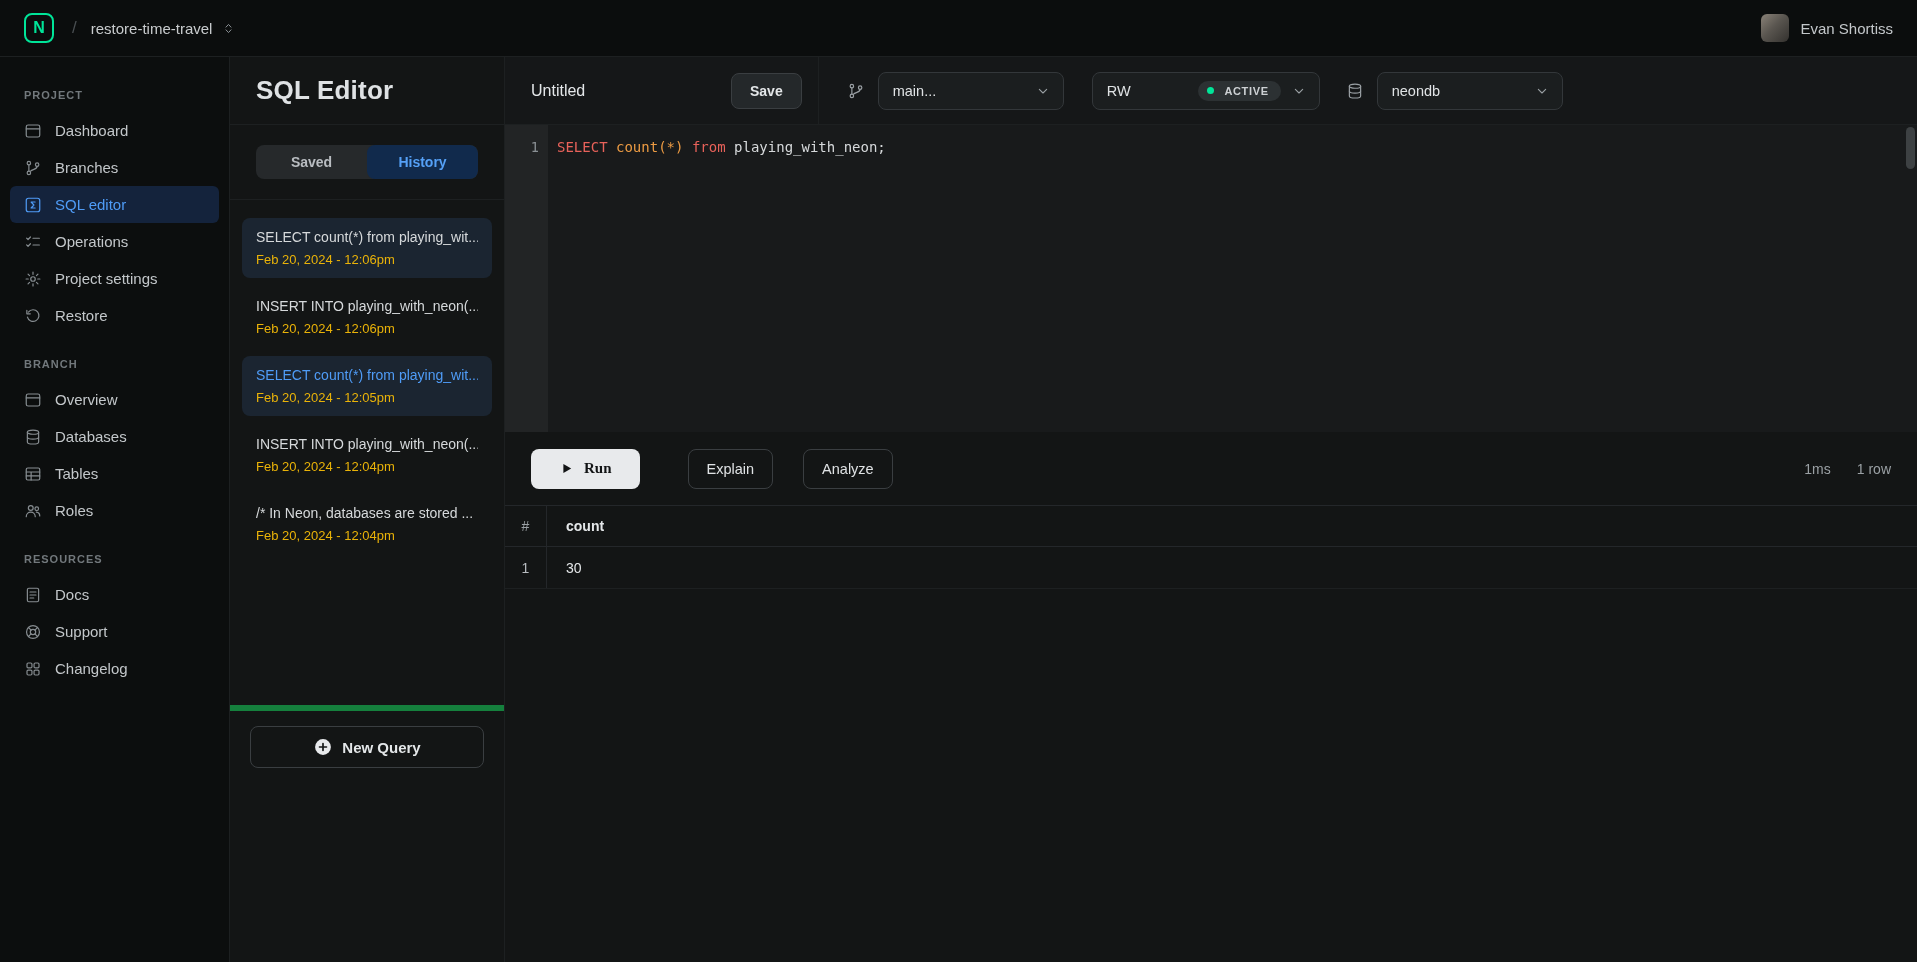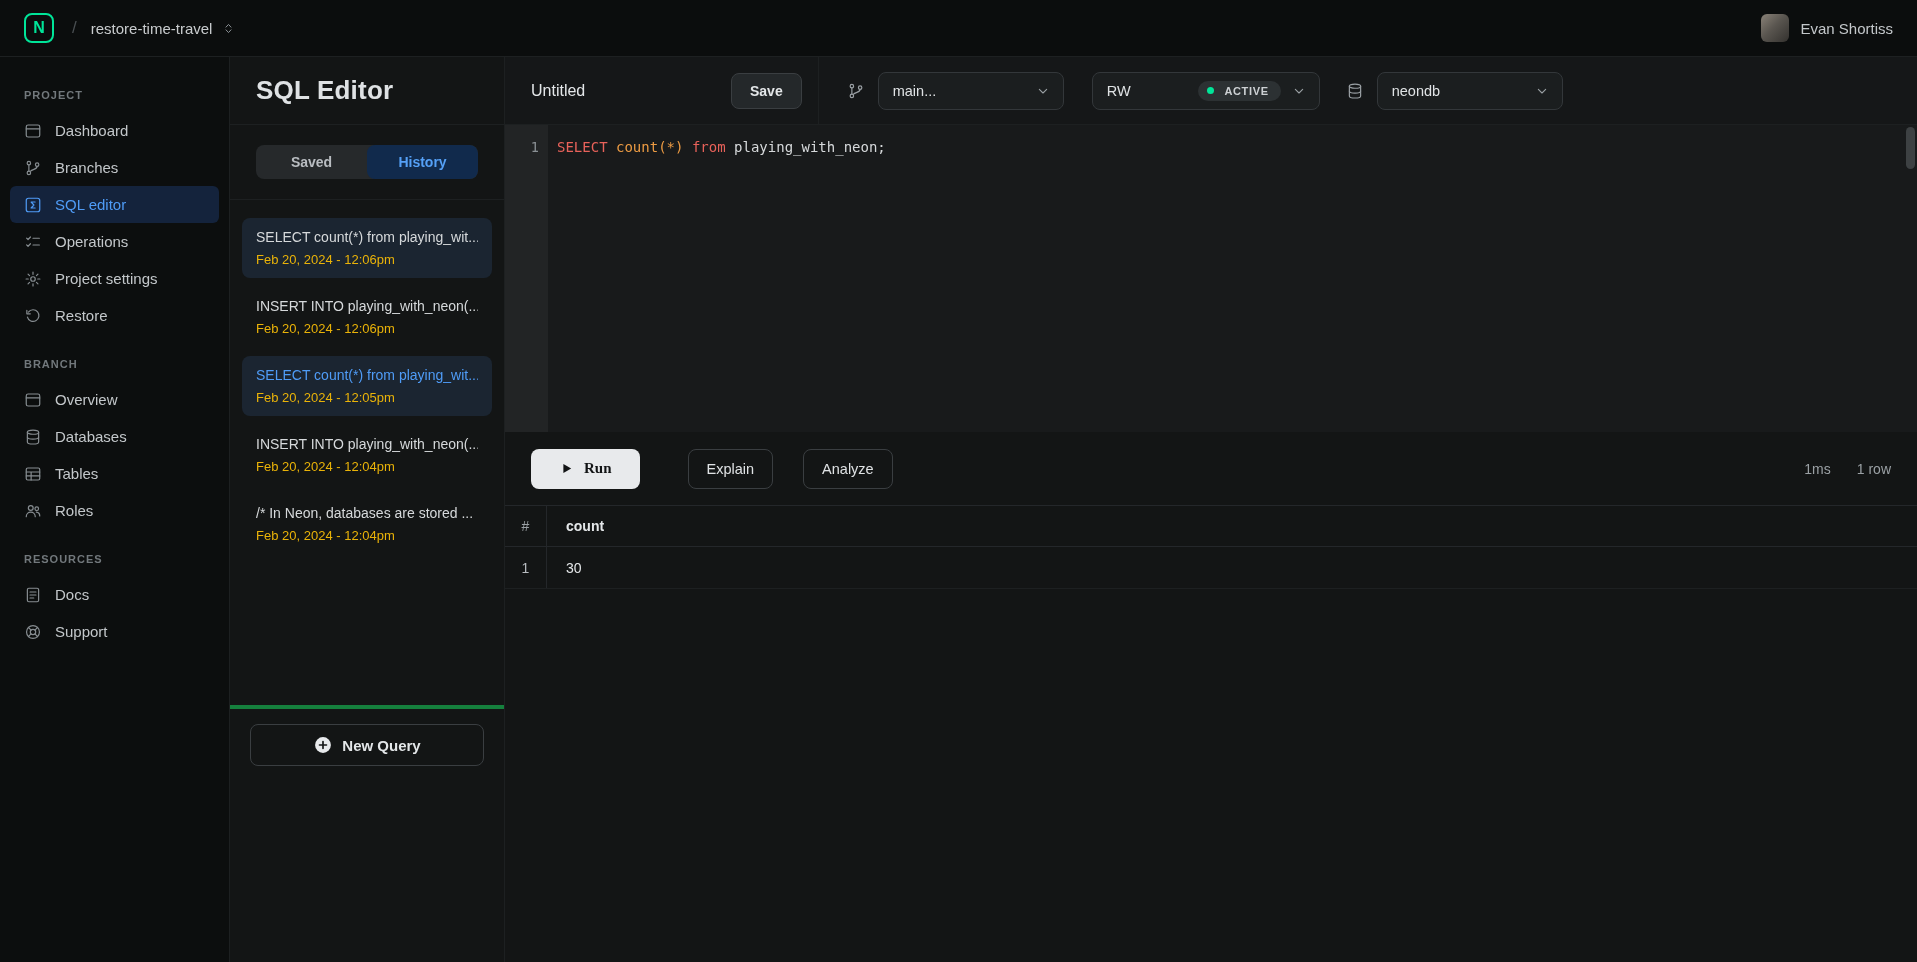--- a/index.html
+++ b/index.html
@@ -275,6 +275,17 @@
           </span>
           <span class="side-label">Support</span>
         </div>
+        <div class="side-item">
+          <span class="icon">
+            <svg viewBox="0 0 24 24" width="18" height="18" fill="none" stroke="currentColor" stroke-width="1.6" stroke-linecap="round" stroke-linejoin="round">
+              <rect x="4" y="4" width="6.6" height="6.6" rx="1.6"></rect>
+              <rect x="13.4" y="4" width="6.6" height="6.6" rx="1.6"></rect>
+              <rect x="4" y="13.4" width="6.6" height="6.6" rx="1.6"></rect>
+              <rect x="13.4" y="13.4" width="6.6" height="6.6" rx="1.6"></rect>
+            </svg>
+          </span>
+          <span class="side-label">Changelog</span>
+        </div>
       </div>
   </nav>
 

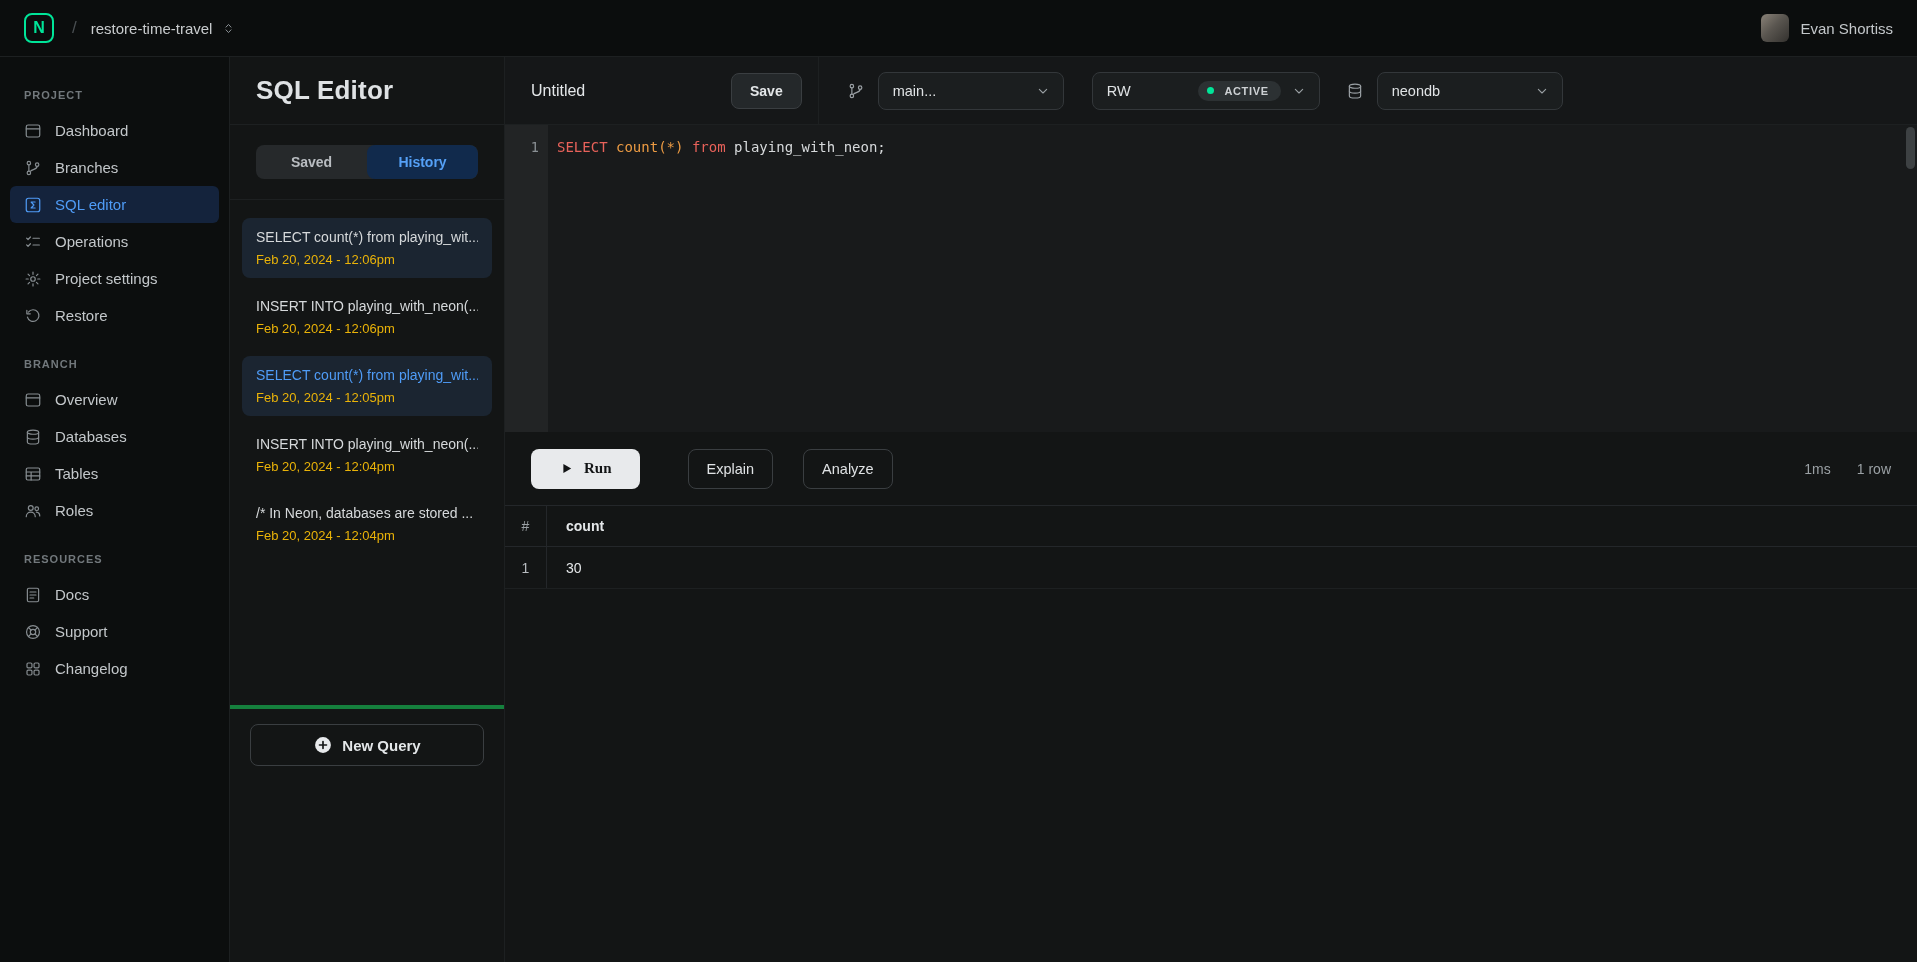--- a/index.html
+++ b/index.html
@@ -61,7 +61,7 @@
     white-space:nowrap; overflow:hidden; }
   .hist-item.sel .hist-q { color:#4f9cf7; }
   .hist-t { display:block; font-size:13px; color:#eab308; margin-top:7px; }
-  .qp-footer { flex:none; border-top:4px solid #15803d; padding:15px 20px; }
+  .qp-footer { flex:none; border-top:6px solid #15803d; padding:15px 20px; }
   .new-query { width:100%; height:42px; border:1px solid #3a3e41; border-radius:8px;
     background:transparent; color:#e4e7e9; font-size:15px; font-weight:700;
     font-family:inherit; display:flex; align-items:center; justify-content:center;

